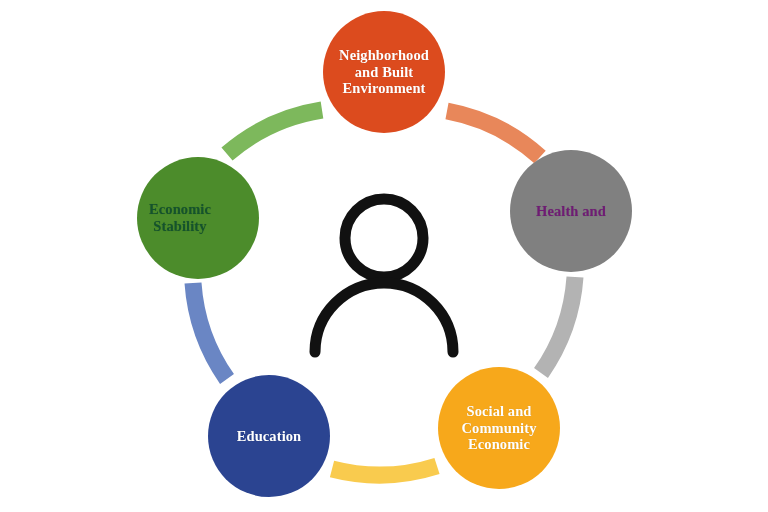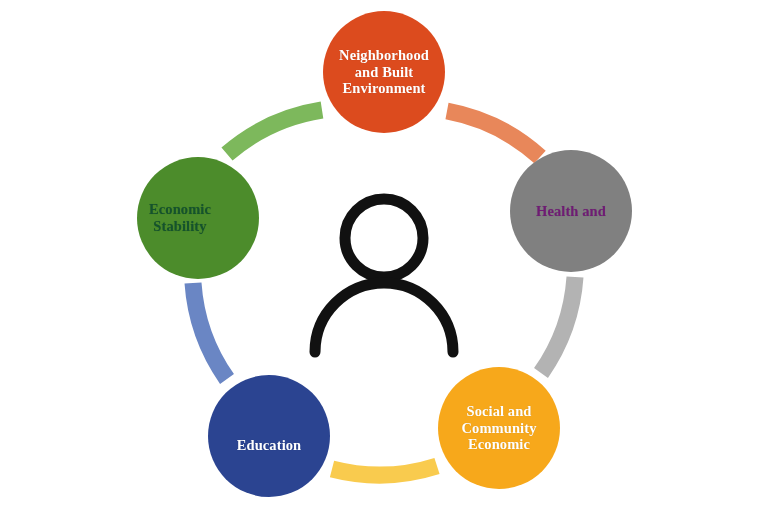--- a/index.html
+++ b/index.html
@@ -105,7 +105,7 @@
     </span>
   </div>
 
-  <div class="node-label lbl-bl" id="label-3" style="left: 208px; top: 384px; width: 122px; height: 122px; color: rgb(255, 255, 255);">
+  <div class="node-label lbl-bl" id="label-3" style="left: 208px; top: 375px; width: 122px; height: 122px; color: rgb(255, 255, 255);">
     <span>
       <span>Education</span>
     </span>

